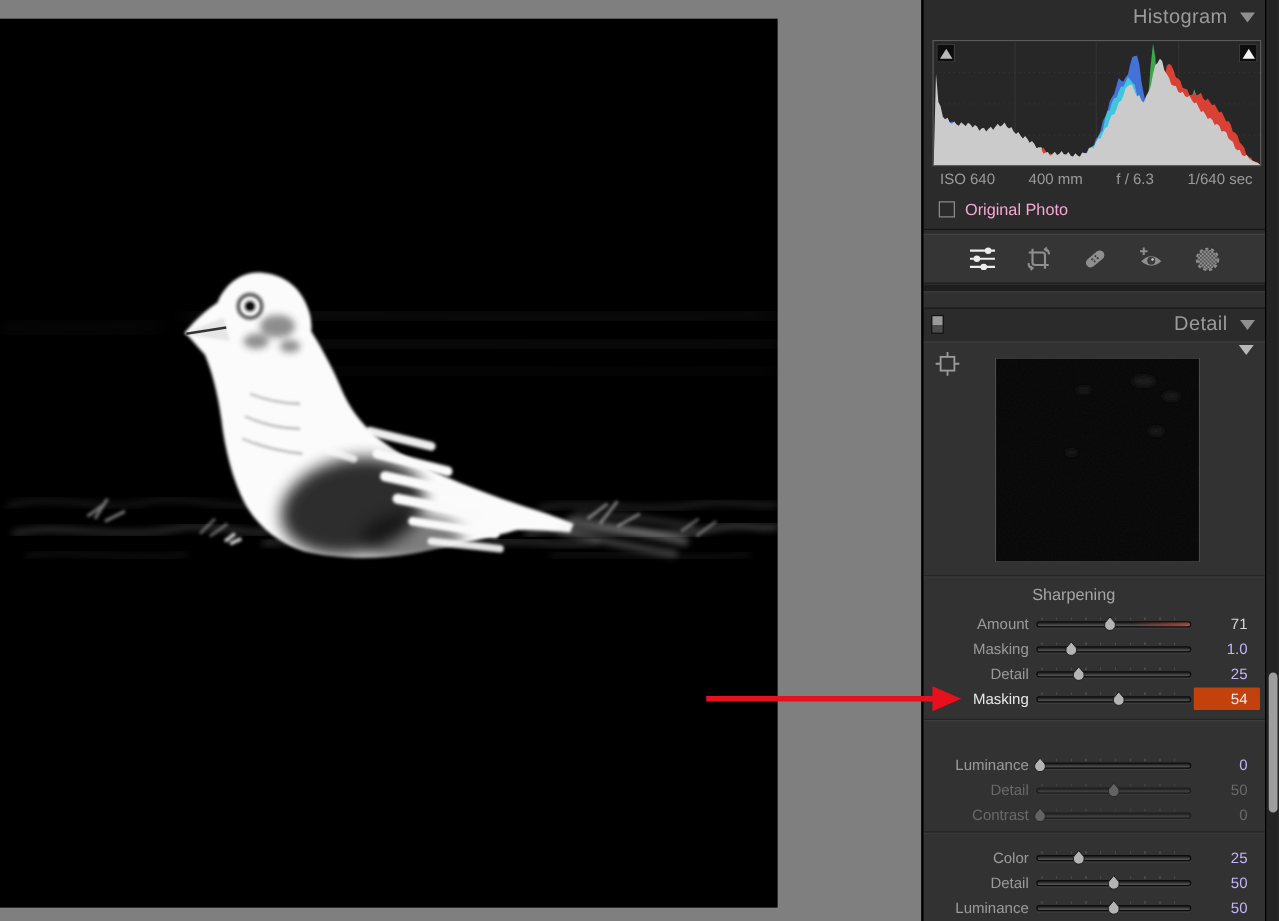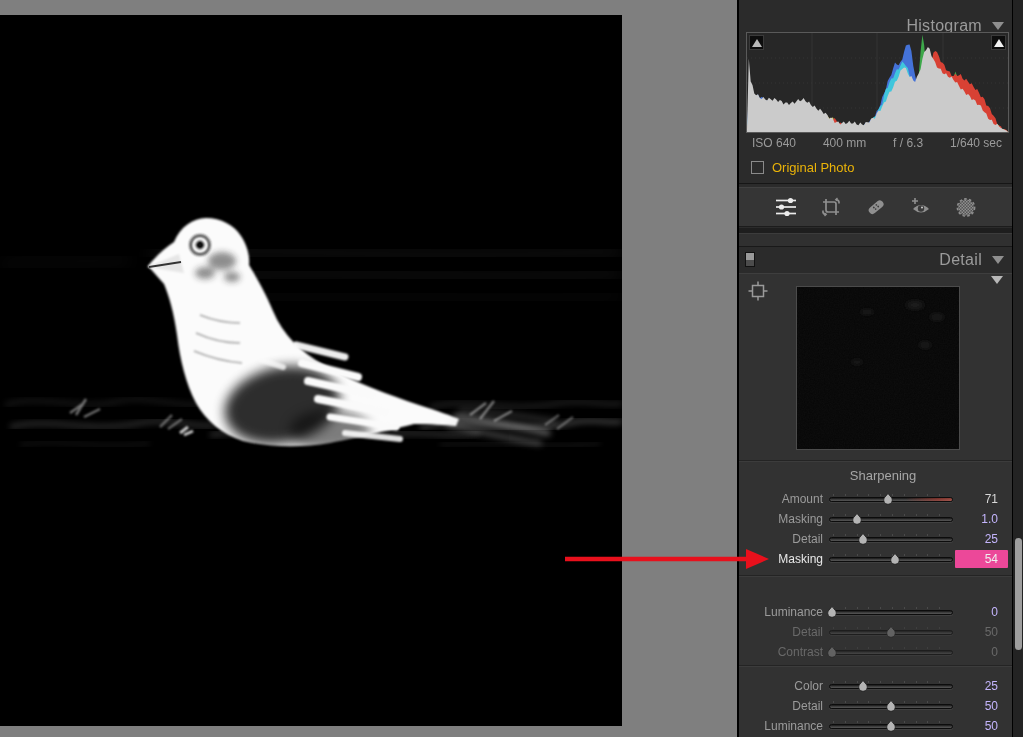--- a/index.html
+++ b/index.html
@@ -181,7 +181,7 @@
 
     <div class="panel">
 
-      <div class="ptitle-row" style="top:13px;text-align:center;">
+      <div class="ptitle-row" style="top:1px;text-align:center;">
         <span class="ptitle">Histogram</span>
         <span class="tri-down"></span>
       </div>

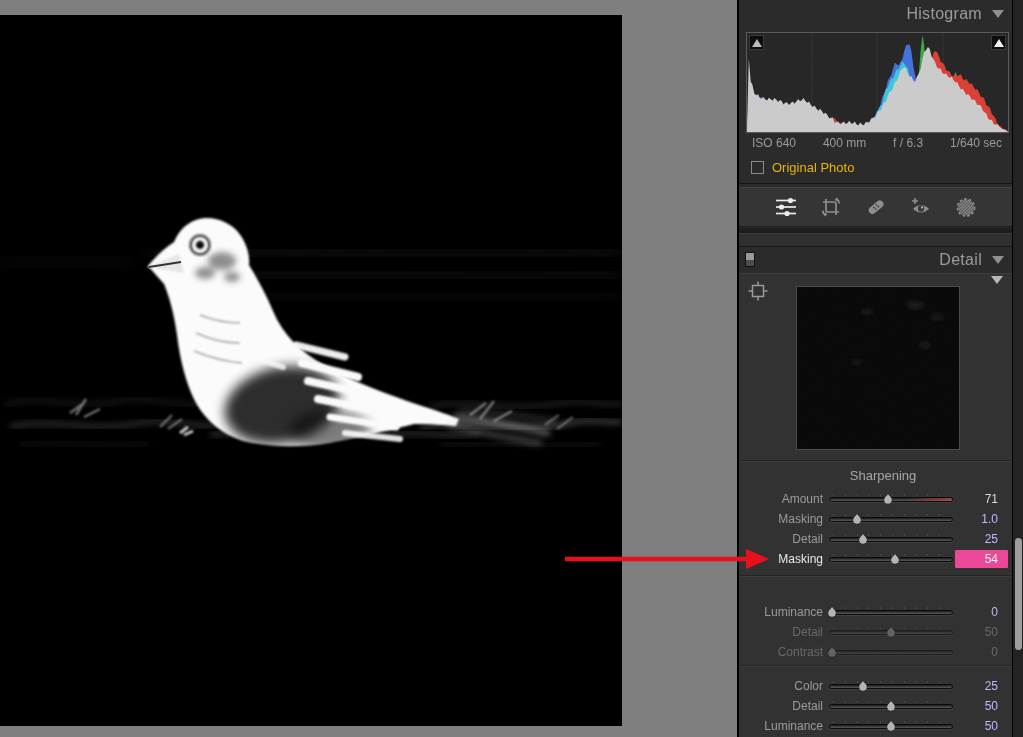--- a/index.html
+++ b/index.html
@@ -39,7 +39,7 @@
     font-size:12px; color:#9b9b9b; }
   .orig-row { position:absolute; left:12px; top:160px; display:flex; align-items:center; gap:8px; }
   .checkbox { width:13px; height:13px; border:1px solid #8a8a8a; background:transparent; }
-  .orig-label { font-size:13px; color:#eab308; }
+  .orig-label { font-size:13px; color:#f9a8d4; }
   .hr-dark { position:absolute; left:0; width:273px; height:1px; background:#161616; }
 
   

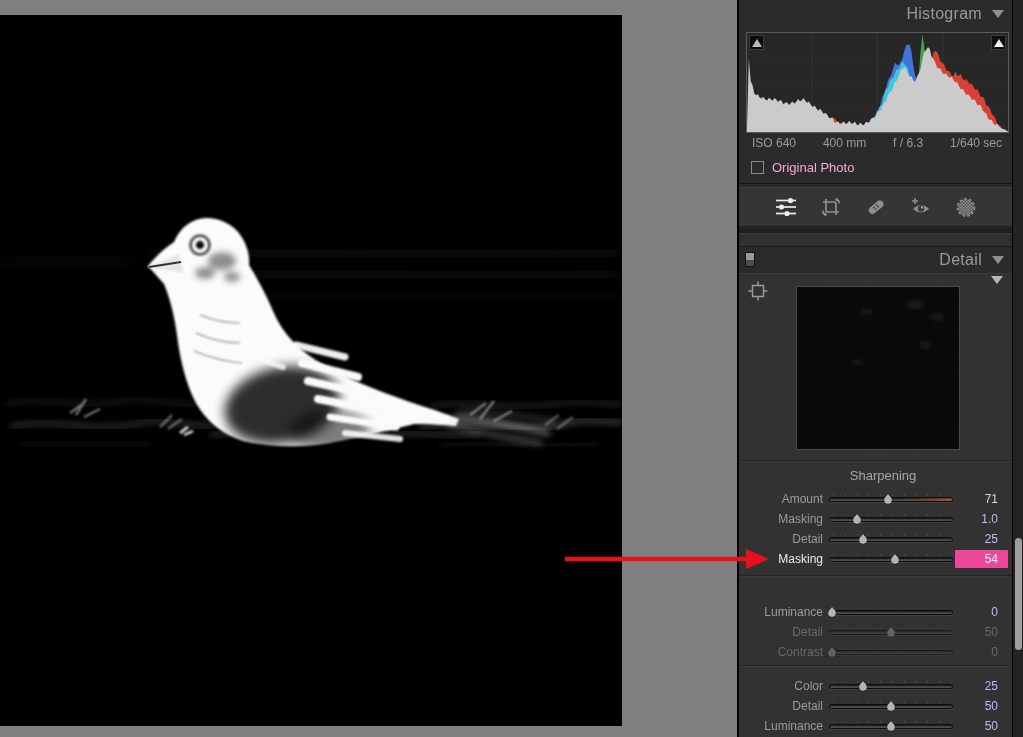--- a/index.html
+++ b/index.html
@@ -66,7 +66,7 @@
   .preview-tri { position:absolute; right:9px; top:10px; }
   .preview-tri .tri-down { border-top-color:#b8b8b8; }
   .sep { position:absolute; left:0; width:273px; height:1px; background:#242424; box-shadow:0 1px 0 #3c3c3c; }
-  .sec-title { position:absolute; left:0; width:240px; text-align:center; font-size:13px; color:#a6a6a6;margin-left:24px; }
+  .sec-title { position:absolute; left:0; width:240px; text-align:center; font-size:13px; color:#a6a6a6; }
 
   .srow { position:absolute; left:0; width:273px; height:20px; }
   .slabel { position:absolute; left:0; top:0; width:84px; text-align:right; font-size:12px; color:#9b9b9b; line-height:20px; }

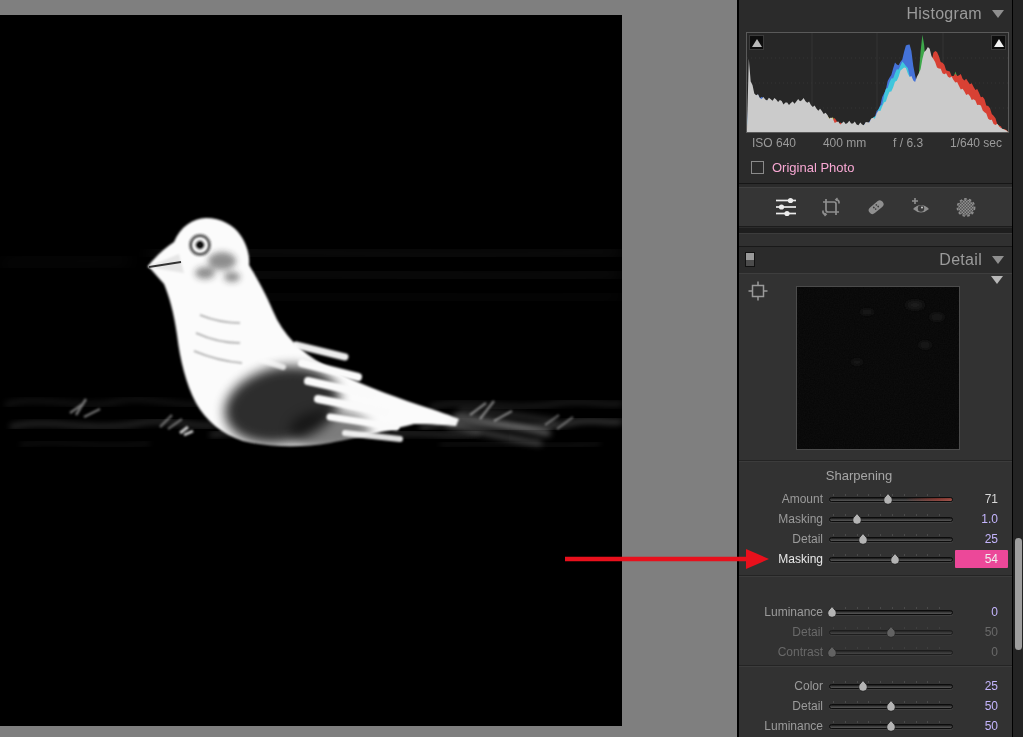--- a/index.html
+++ b/index.html
@@ -84,7 +84,7 @@
   .sval { position:absolute; left:216px; top:1px; width:53px; height:18px; line-height:18px; text-align:right;
     padding-right:10px; font-size:12px; color:#c4b5fd; }
   .sval.bright { color:#d8d8d8; }
-  .sval.boxed { background:#ec4899; color:#f0f0f0; border-radius:1px; }
+  .sval.boxed { background:#c2410c; color:#f0f0f0; border-radius:1px; }
   .srow.disabled .sval { color:#696969; }
 
   

